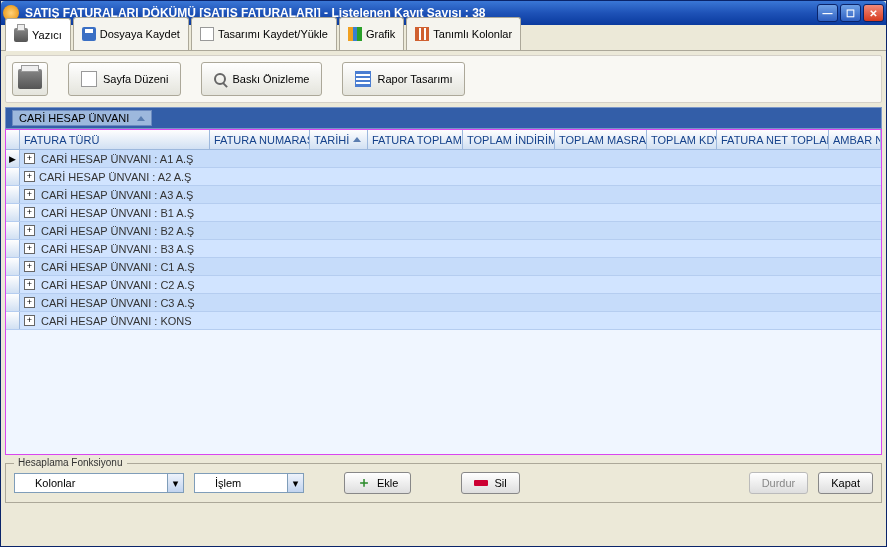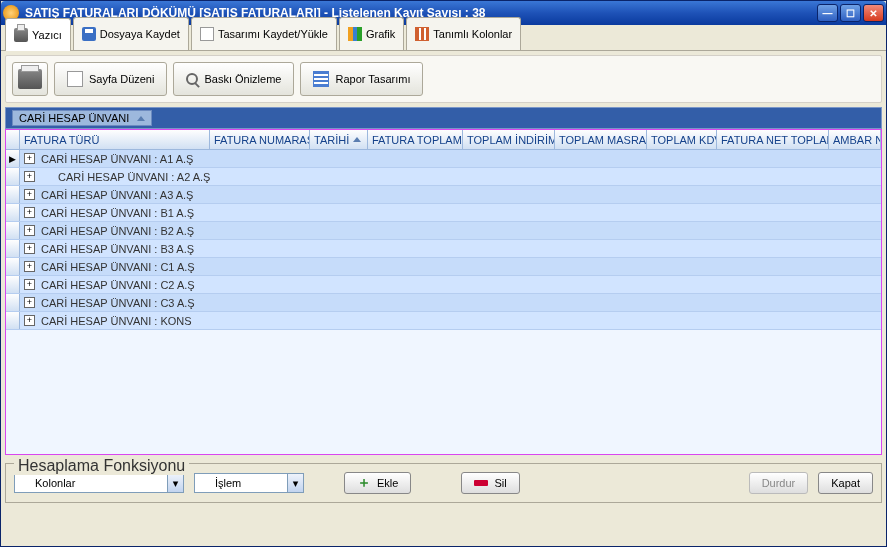--- a/index.html
+++ b/index.html
@@ -19,7 +19,7 @@
 .tab.active { background: #fff; position: relative; top: 1px; }
 .tab .tab-icon { width: 14px; height: 14px; display: inline-block; }
 
-.toolbar { height: 48px; background: #f9f8f3; border: 1px solid #d4d0c8; margin: 4px; border-radius: 2px; display: flex; align-items: center; padding: 4px 6px; gap: 6px; }
+.toolbar { height: 48px; background: #f9f8f3; border: 1px solid #d4d0c8; margin: 4px; border-radius: 2px; display: flex; align-items: center; padding: 4px 6px; gap: 20px; }
 .tool-btn { height: 34px; padding: 2px 10px; display: flex; flex-direction: column; align-items: center; justify-content: center; gap: 1px; background: linear-gradient(to bottom, #fff, #e4e4dc); border: 1px solid #aca899; border-radius: 3px; cursor: pointer; font-size: 11px; }
 .tool-btn.wide { flex-direction: row; gap: 6px; padding: 0 12px; min-width: 90px; }
 .tool-btn .ticon { width: 16px; height: 16px; display: inline-block; }

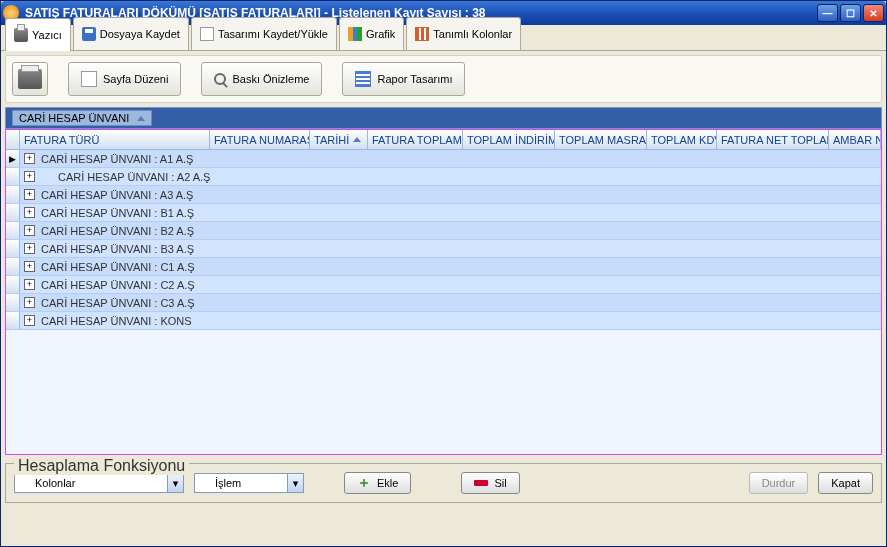--- a/index.html
+++ b/index.html
@@ -168,7 +168,7 @@
         <div class="grp-row">
           <div class="row-ind"></div>
           <div class="exp">+</div>
-          <span style="margin-left: 19px; text-align: center;">CARİ HESAP ÜNVANI : A2 A.Ş</span>
+          <span style="margin-left: 0; text-align: center;">CARİ HESAP ÜNVANI : A2 A.Ş</span>
         </div>
         <div class="grp-row">
           <div class="row-ind"></div>

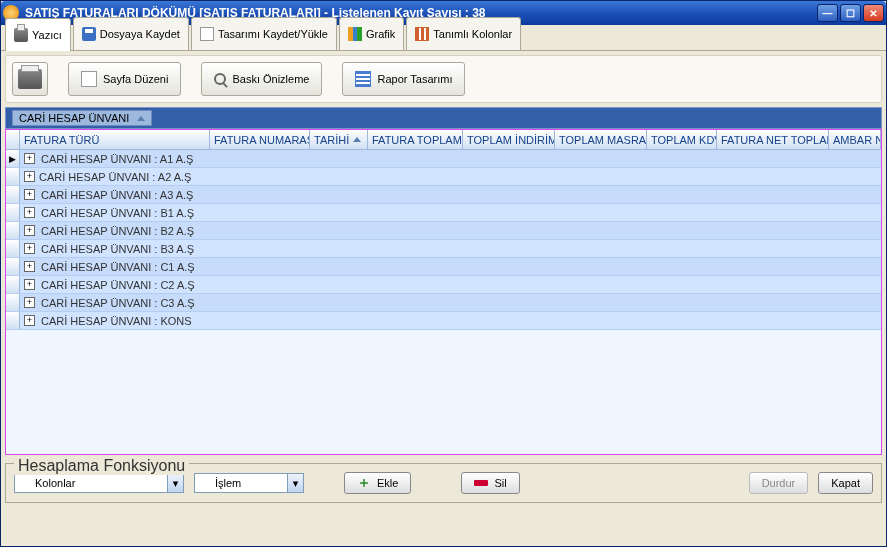--- a/index.html
+++ b/index.html
@@ -39,7 +39,7 @@
 .grp-row .exp { width: 11px; height: 11px; margin: 0 4px 0 4px; border: 1px solid #666; background: #fff; display: flex; align-items: center; justify-content: center; font-size: 9px; line-height: 9px; cursor: pointer; color: #000; }
 
 .bottom-panel { margin: 4px; border: 1px solid #aca899; padding: 6px 8px; background: #ece9d8; position: relative; }
-.fieldset-label { position: absolute; top: -7px; left: 8px; background: #ece9d8; padding: 0 4px; font-size: 16px; color: #333; }
+.fieldset-label { position: absolute; top: -7px; left: 8px; background: #ece9d8; padding: 0 4px; font-size: 10px; color: #333; }
 .bottom-row { display: flex; align-items: center; gap: 10px; height: 26px; }
 .combo { height: 20px; border: 1px solid #7f9db9; background: #fff; display: flex; align-items: center; font-size: 11px; }
 .combo .combo-text { padding: 0 20px; flex: 1; }

